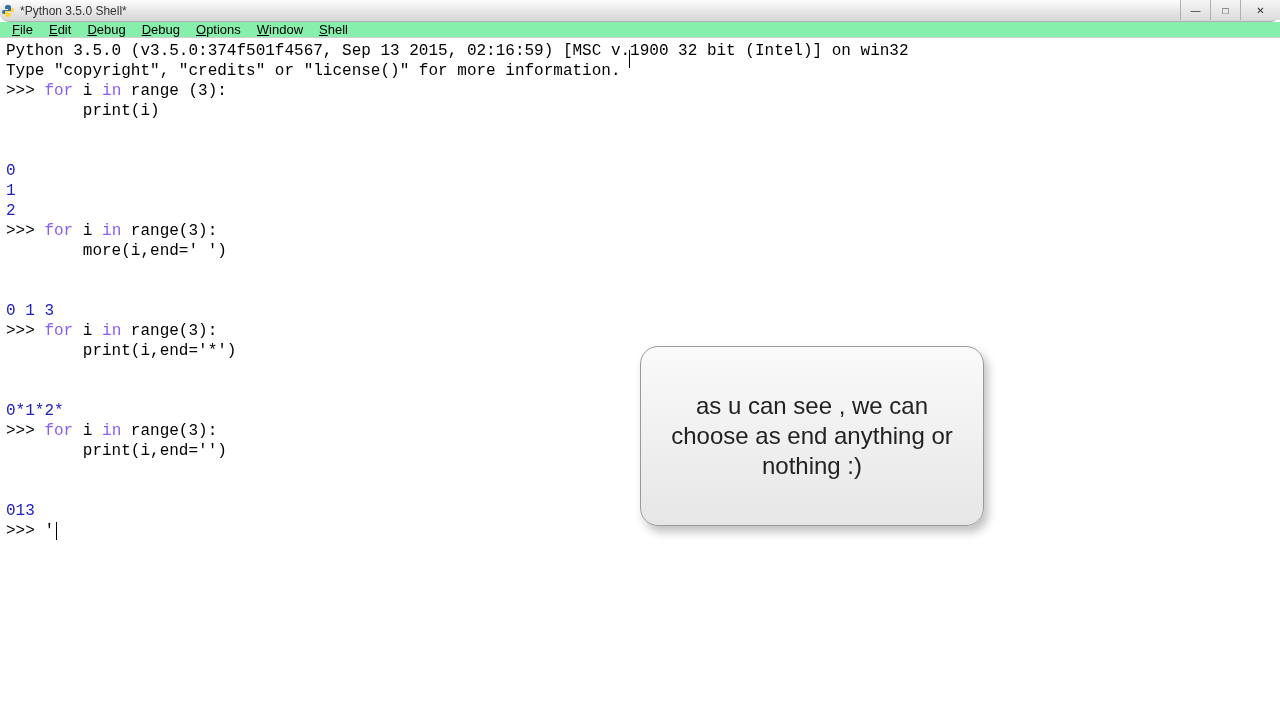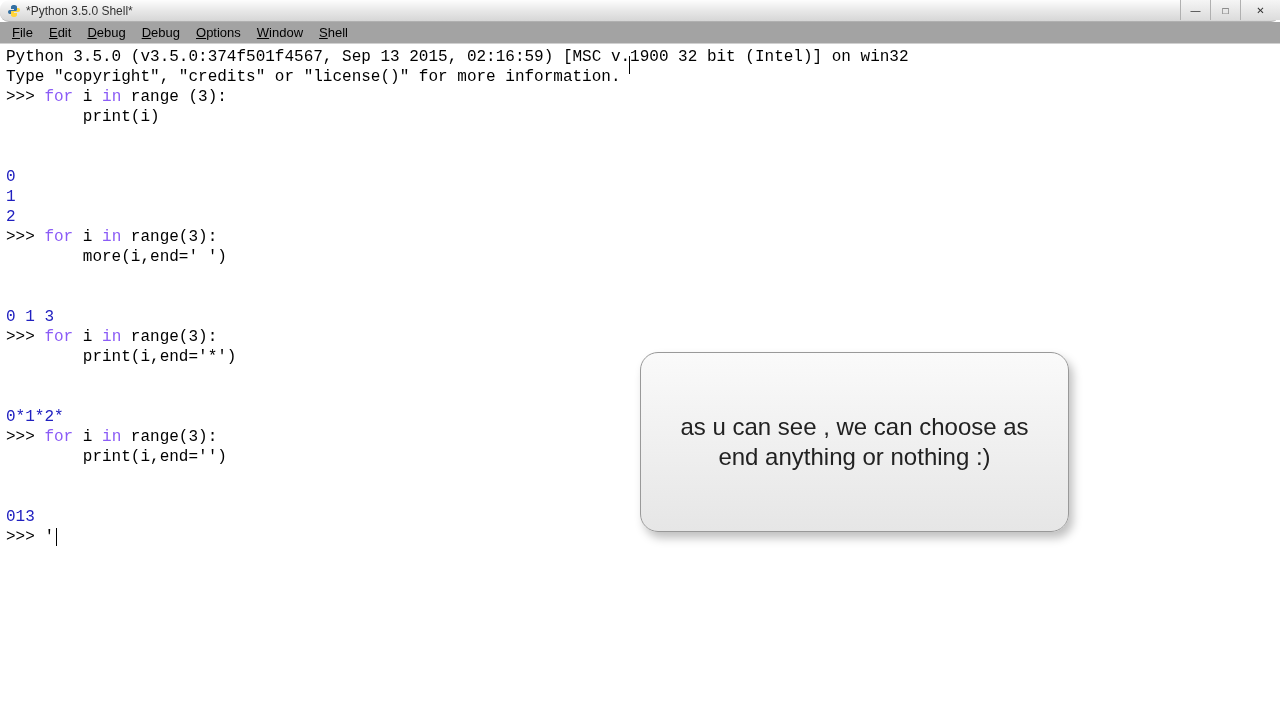--- a/index.html
+++ b/index.html
@@ -23,7 +23,6 @@
   border-bottom: 1px solid #b0b0b0;
   display: flex;
   align-items: center;
-  padding-left: 6px;
   position: relative;
   border-radius: 9px;
 }

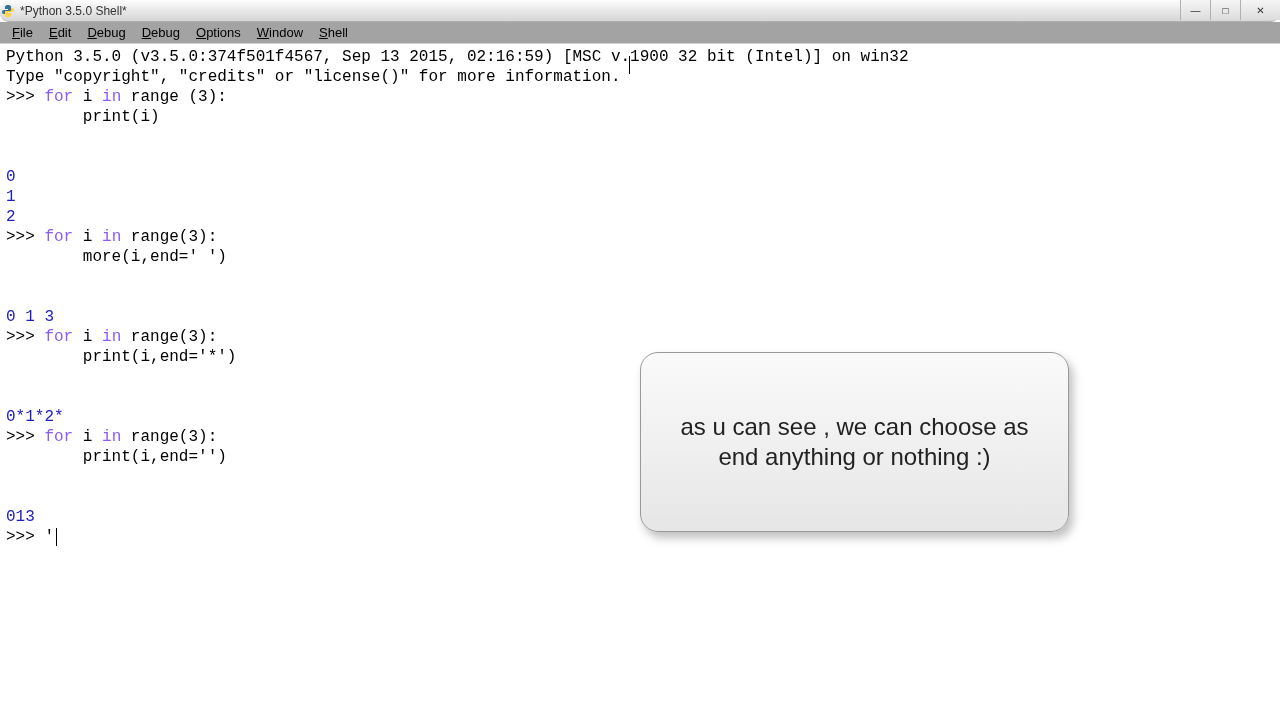--- a/index.html
+++ b/index.html
@@ -58,8 +58,8 @@
 }
 .win-btn.close { width: 40px; }
 .menubar {
-  height: 22px;
-  background: #a3a3a3;
+  height: 16px;
+  background: #86efac;
   border-bottom: 1px solid #d0d0d0;
   display: flex;
   align-items: center;

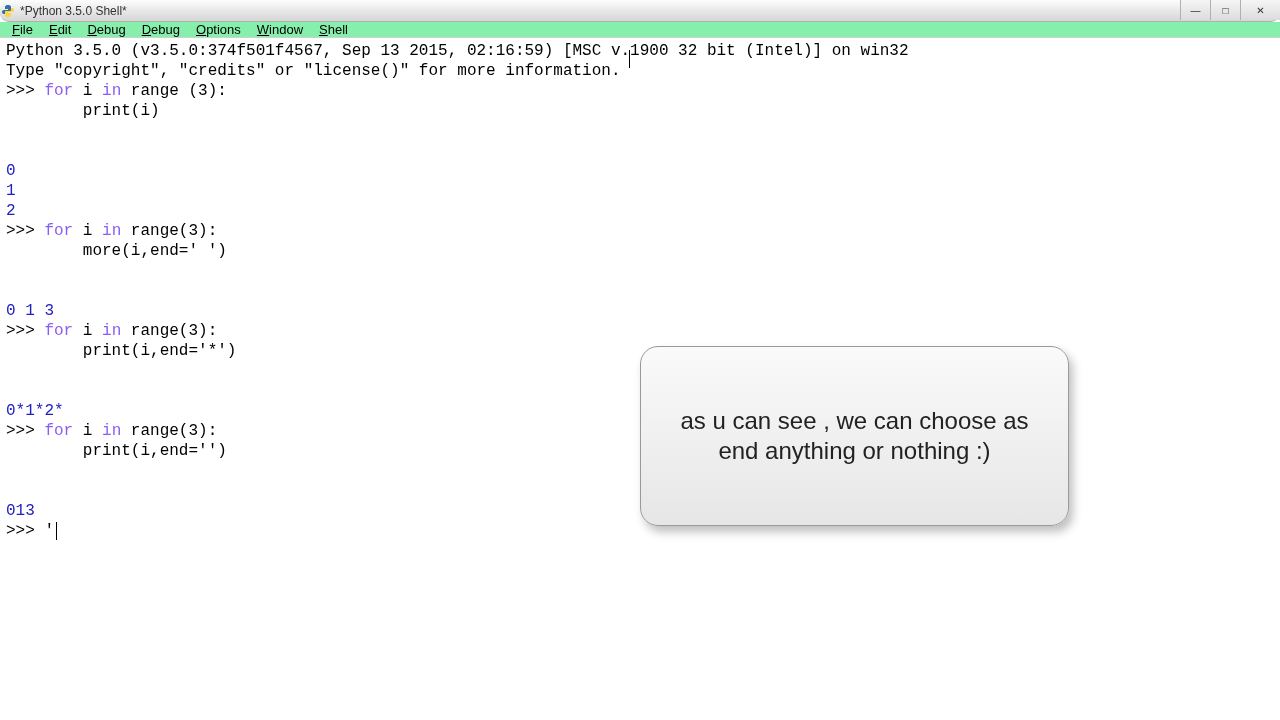--- a/index.html
+++ b/index.html
@@ -97,7 +97,7 @@
   position: absolute;
   left: 640px;
   top: 308px;
-  width: 429px;
+  width: 344px;
   height: 180px;
   background: linear-gradient(to bottom, #fafafa 0%, #e6e6e6 100%);
   border: 1px solid #999;

